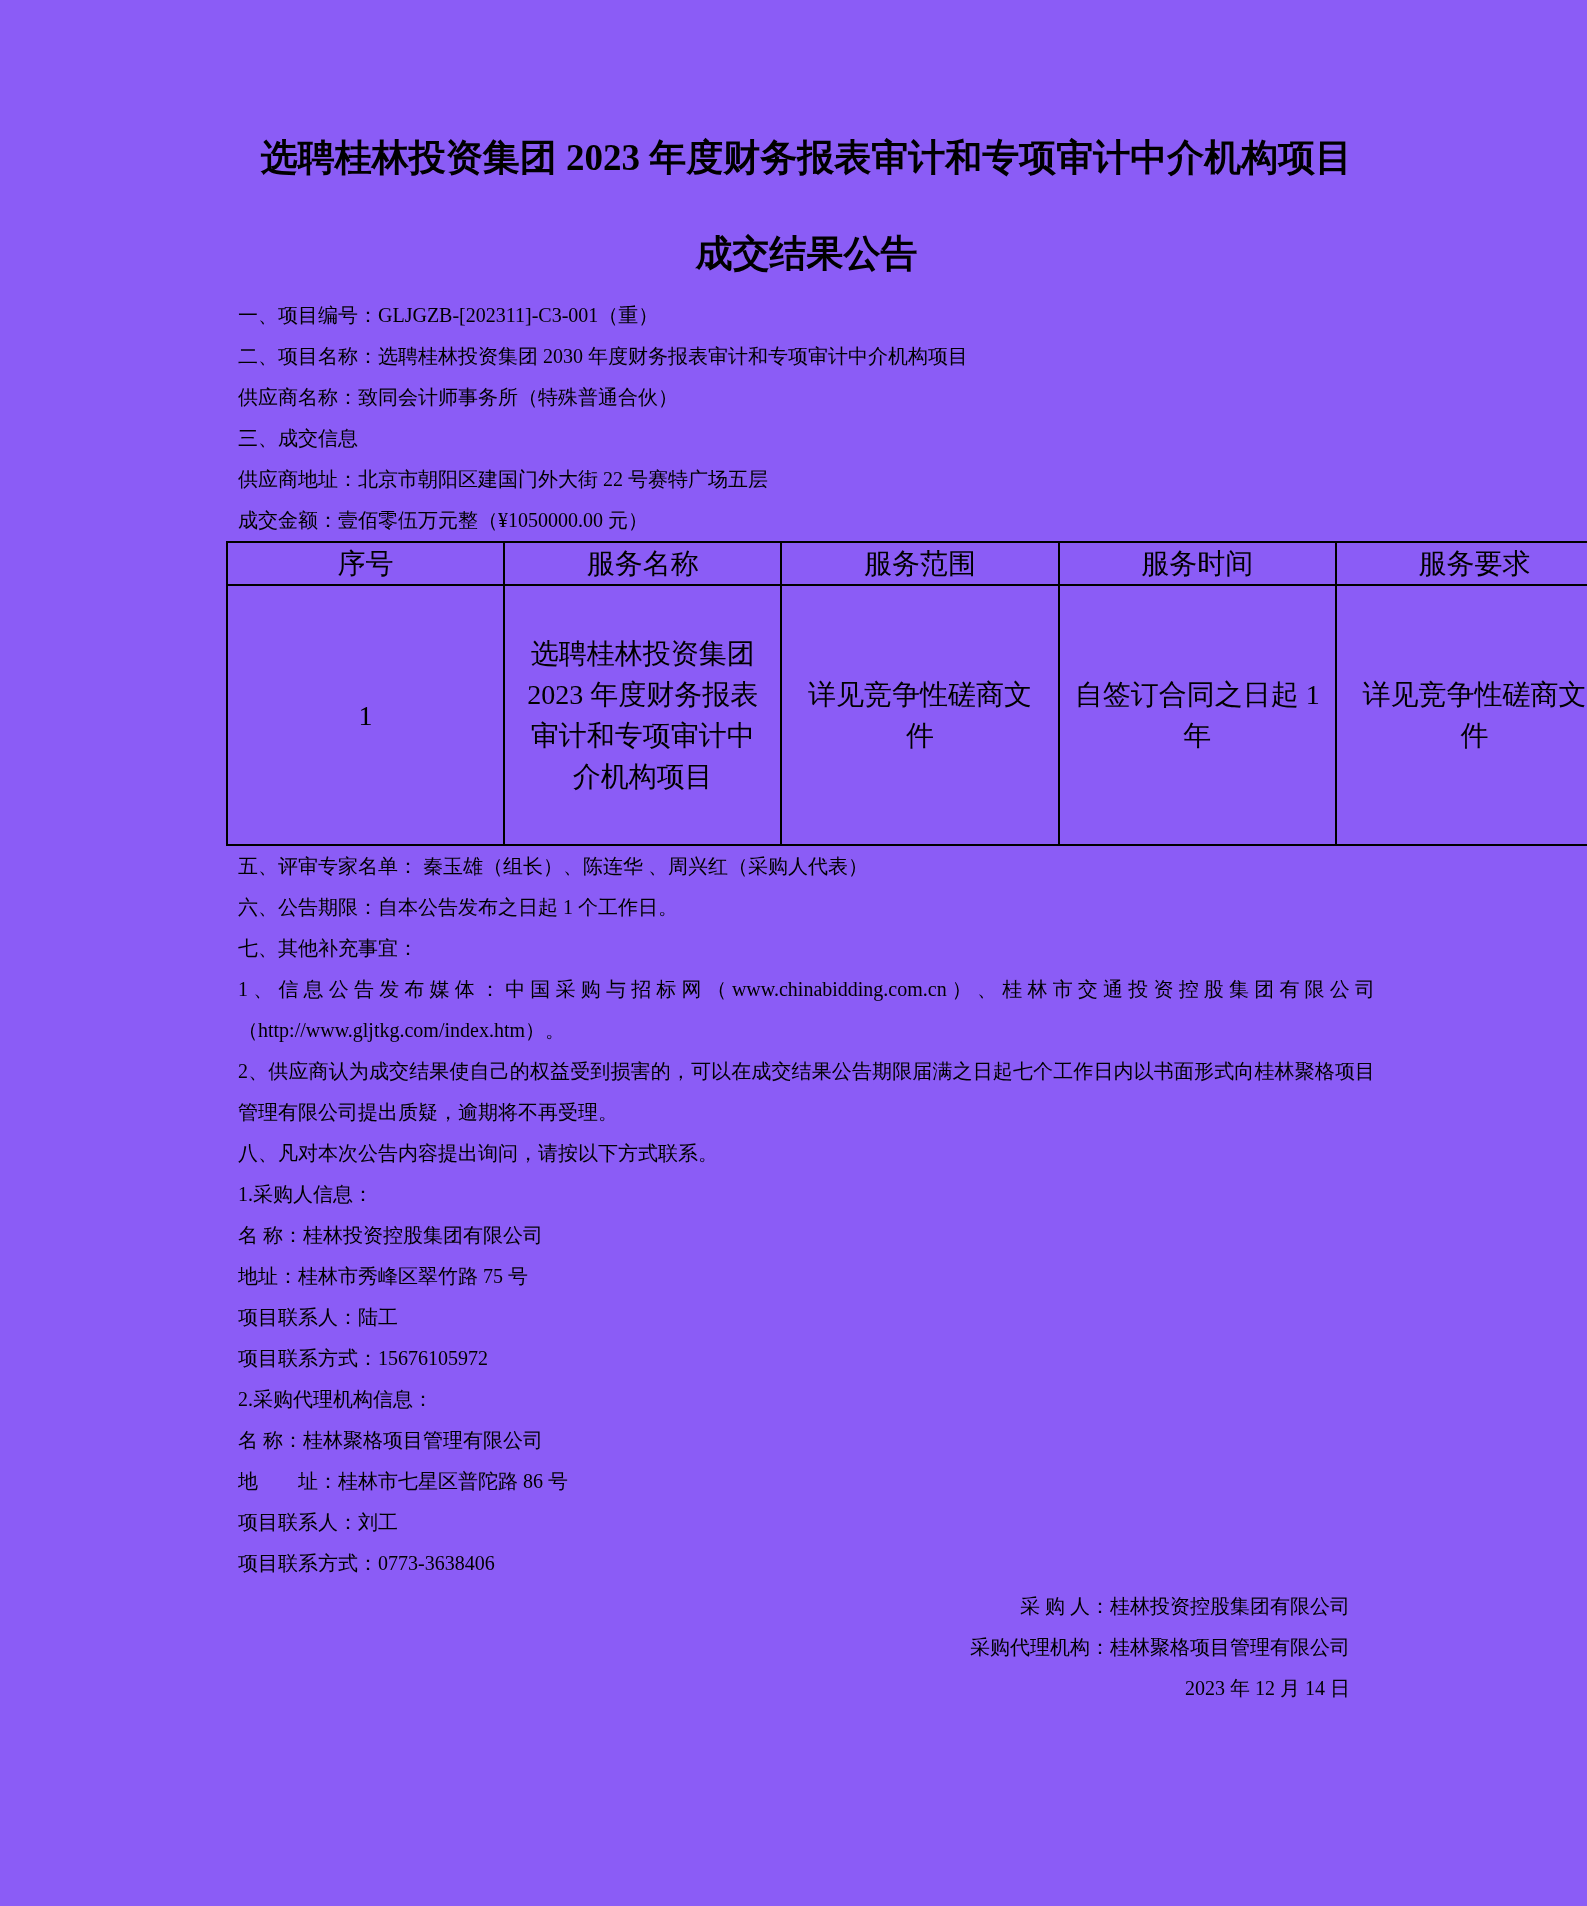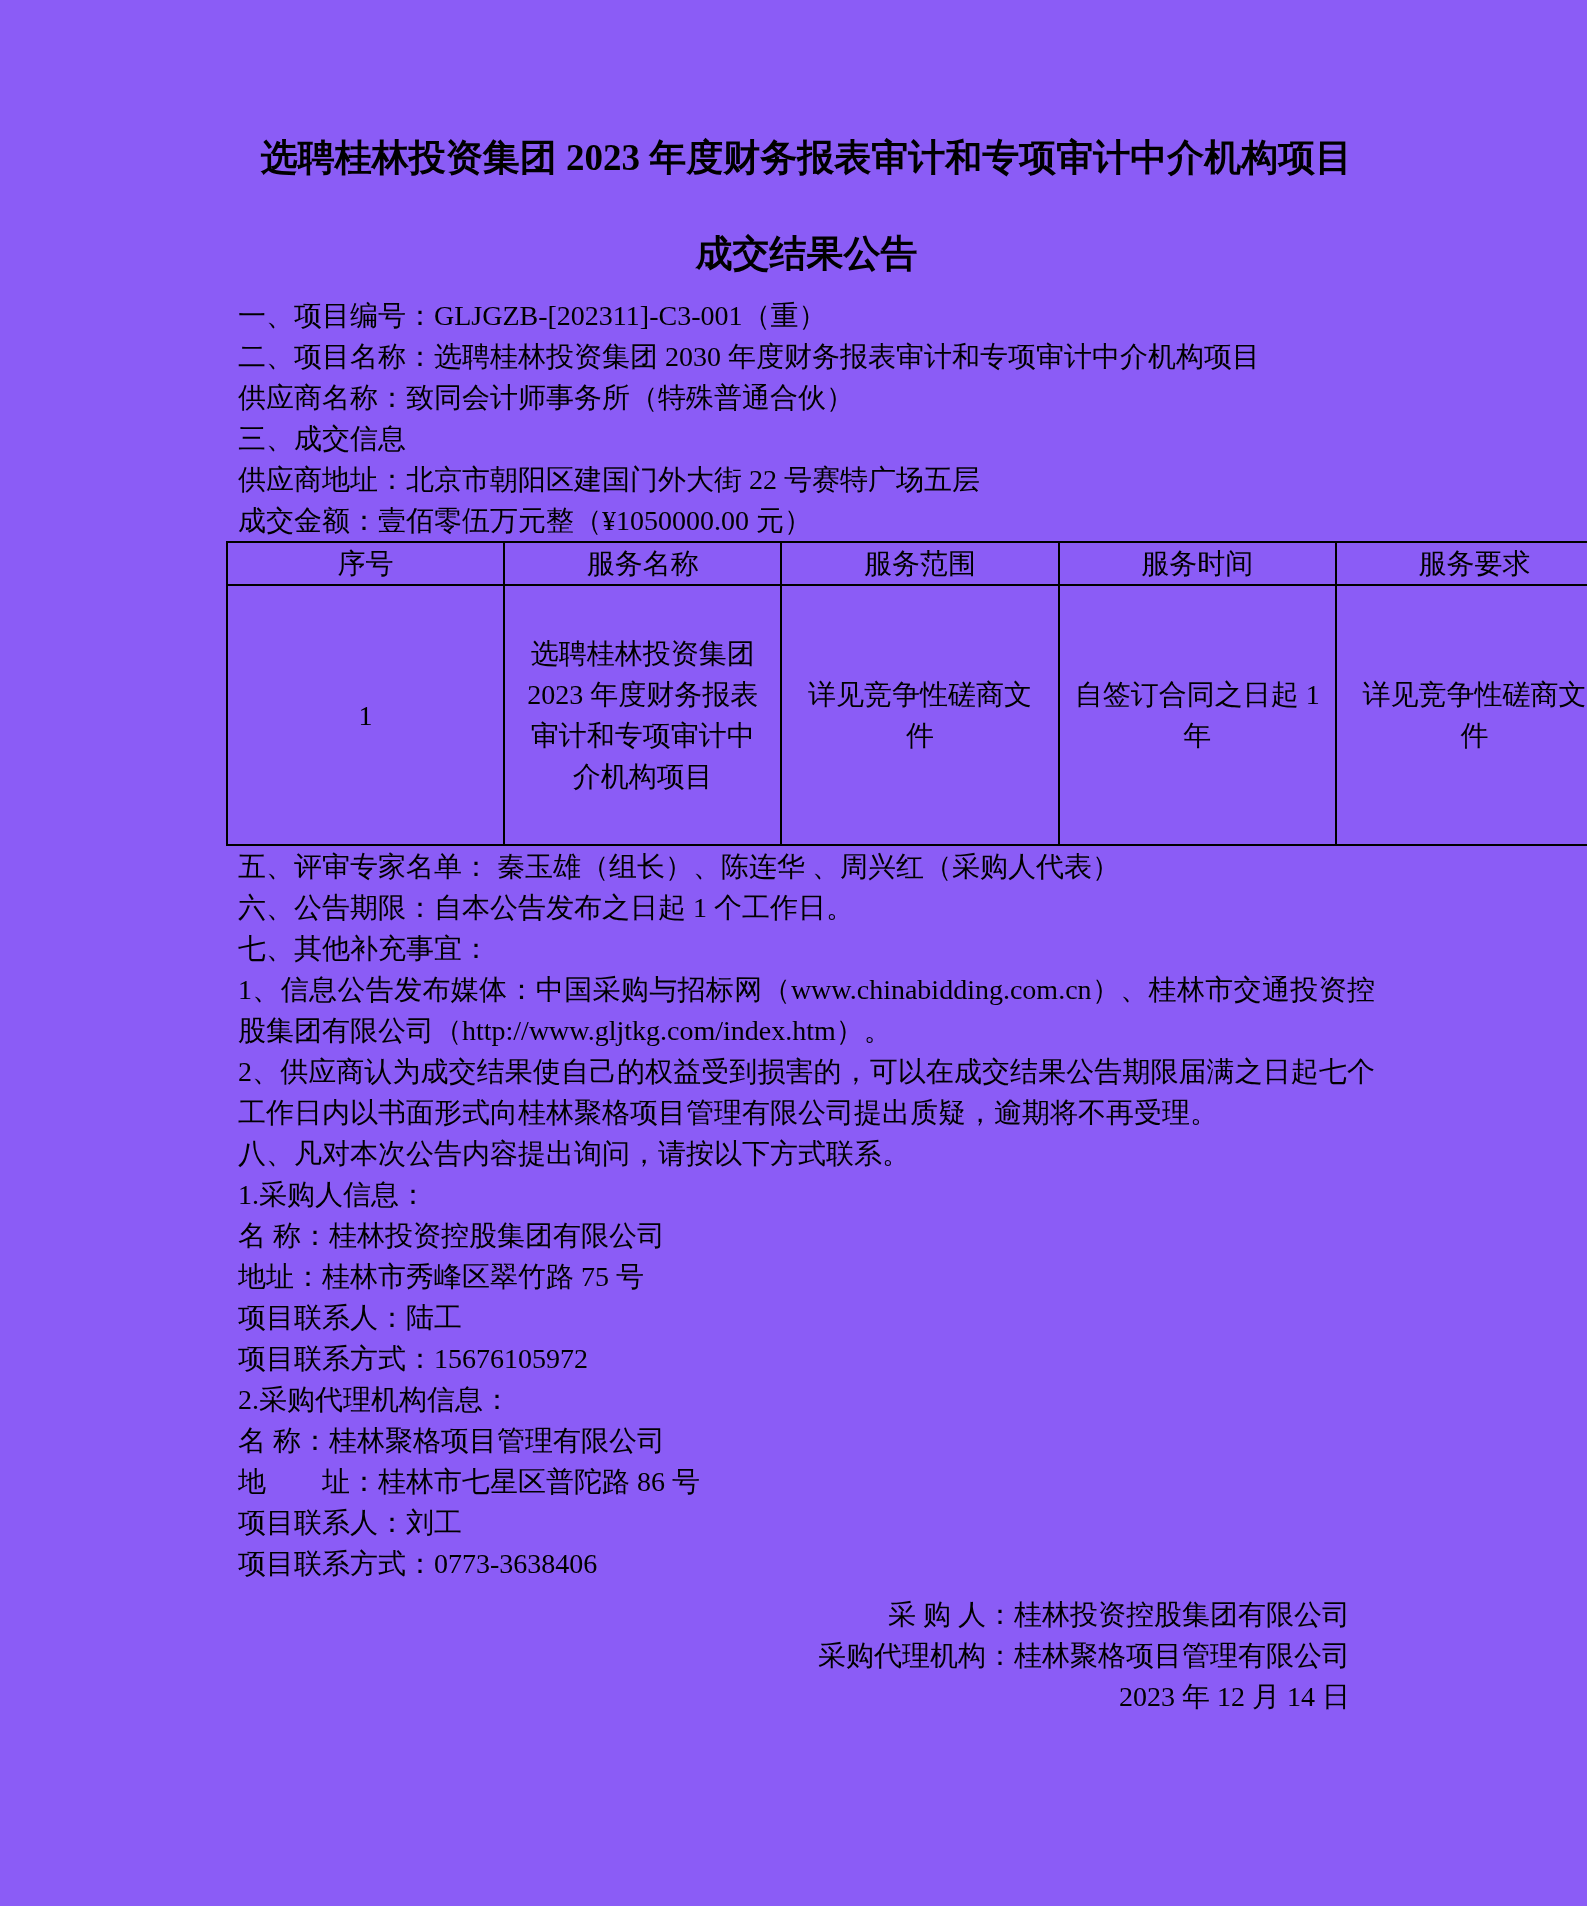--- a/index.html
+++ b/index.html
@@ -24,7 +24,7 @@
   .title1 { padding-top: 132px; }
   .title2 { padding-top: 44px; }
   .para {
-    font-size: 28px;
+    font-size: 20px;
     line-height: 41px;
     margin: 0;
   }

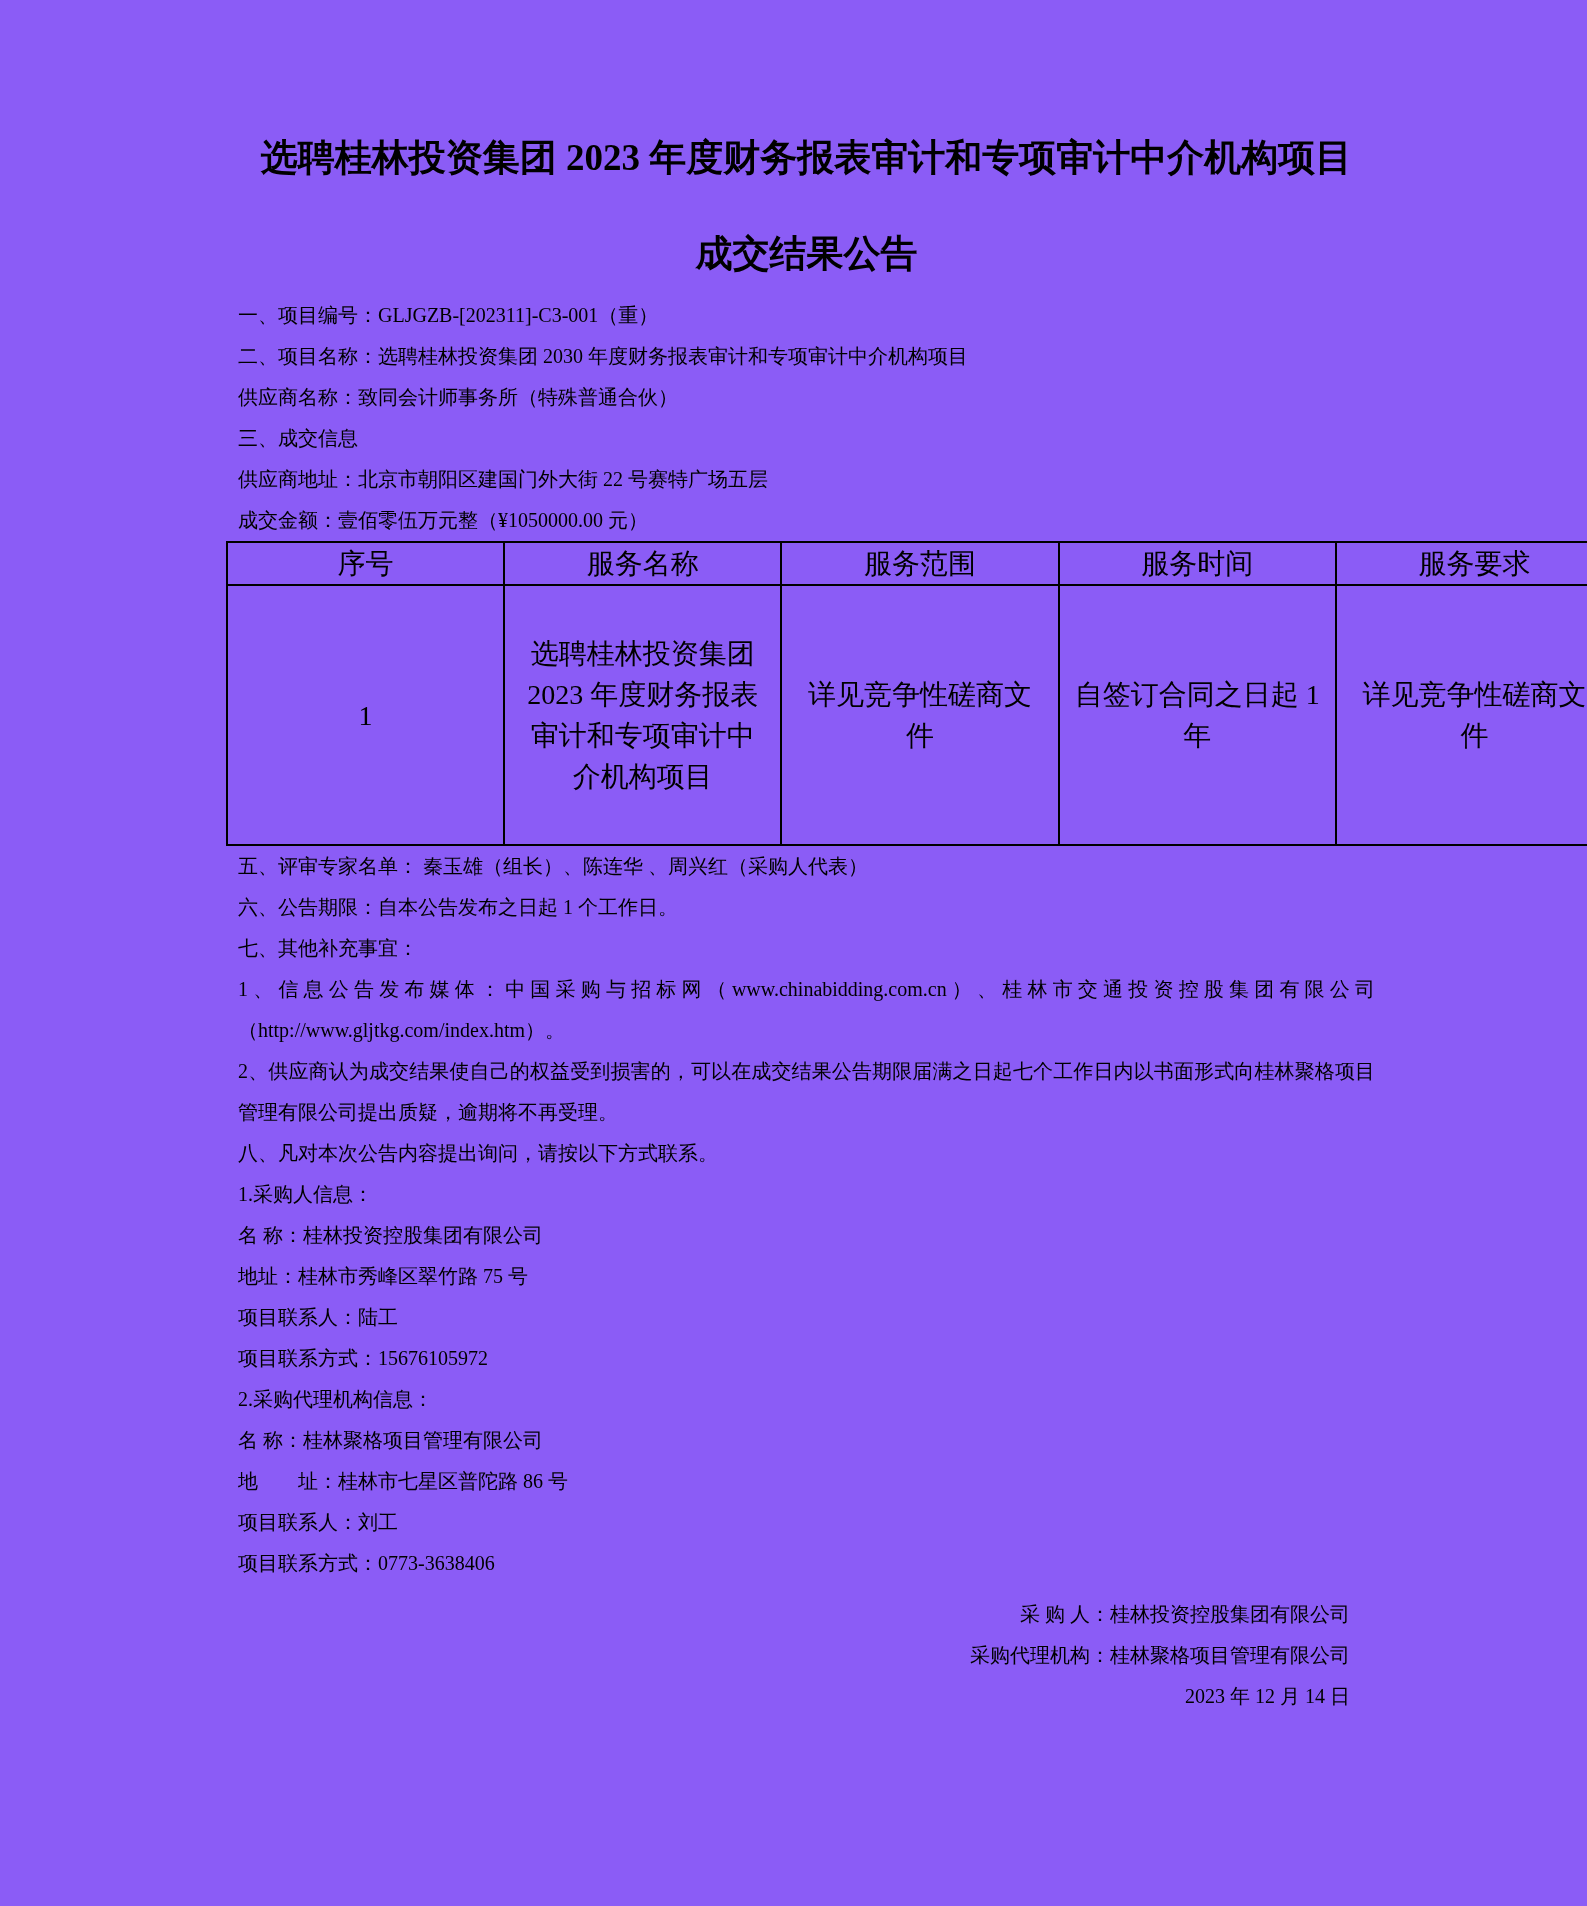--- a/index.html
+++ b/index.html
@@ -49,7 +49,7 @@
   table.items thead th { height: 41px; }
   table.items tbody td { height: 258px; }
   .footer-block {
-    margin-top: 10px;
+    margin-top: 2px;
     text-align: right;
     padding-right: 25px;
   }

